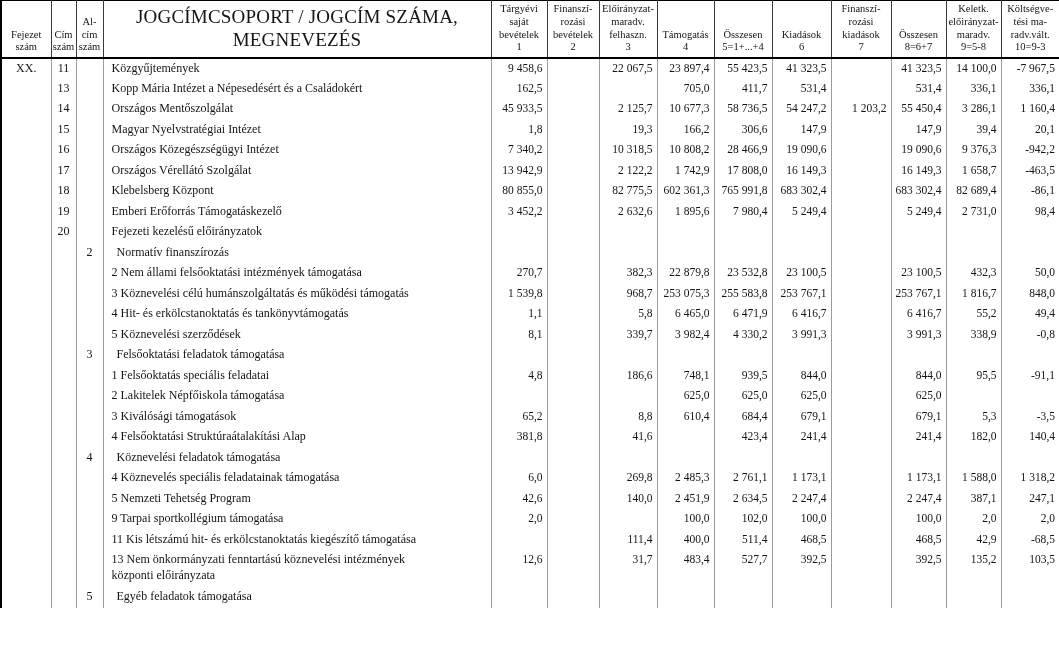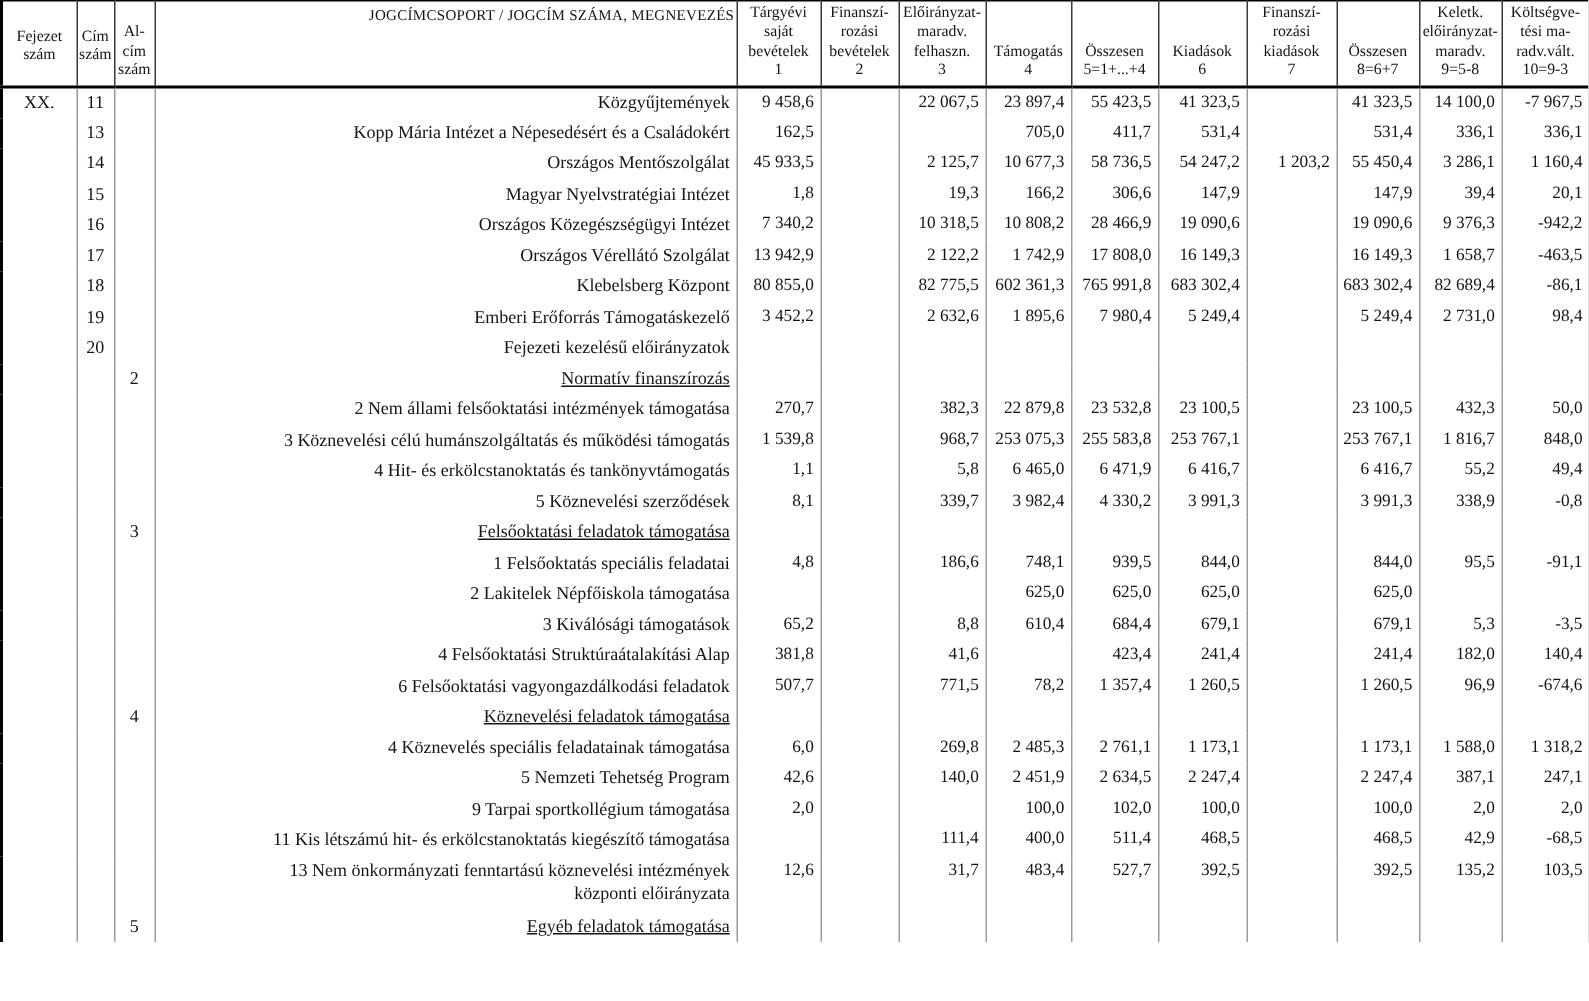--- a/index.html
+++ b/index.html
@@ -32,7 +32,7 @@
     height: 57px;
     padding: 2px 1px 3px;
   }
-  thead th.h-name { font-size: 10px; vertical-align: top; padding-top: 4px; letter-spacing: .2px; text-align: right; }
+  thead th.h-name { font-size: 19px; vertical-align: top; padding-top: 4px; letter-spacing: .2px; }
   thead th.h-fejezet, thead th.h-cim { padding-bottom: 13px; margin-top: 36px; }
   tbody td {
     border-left: 1px solid #9b9b9b;

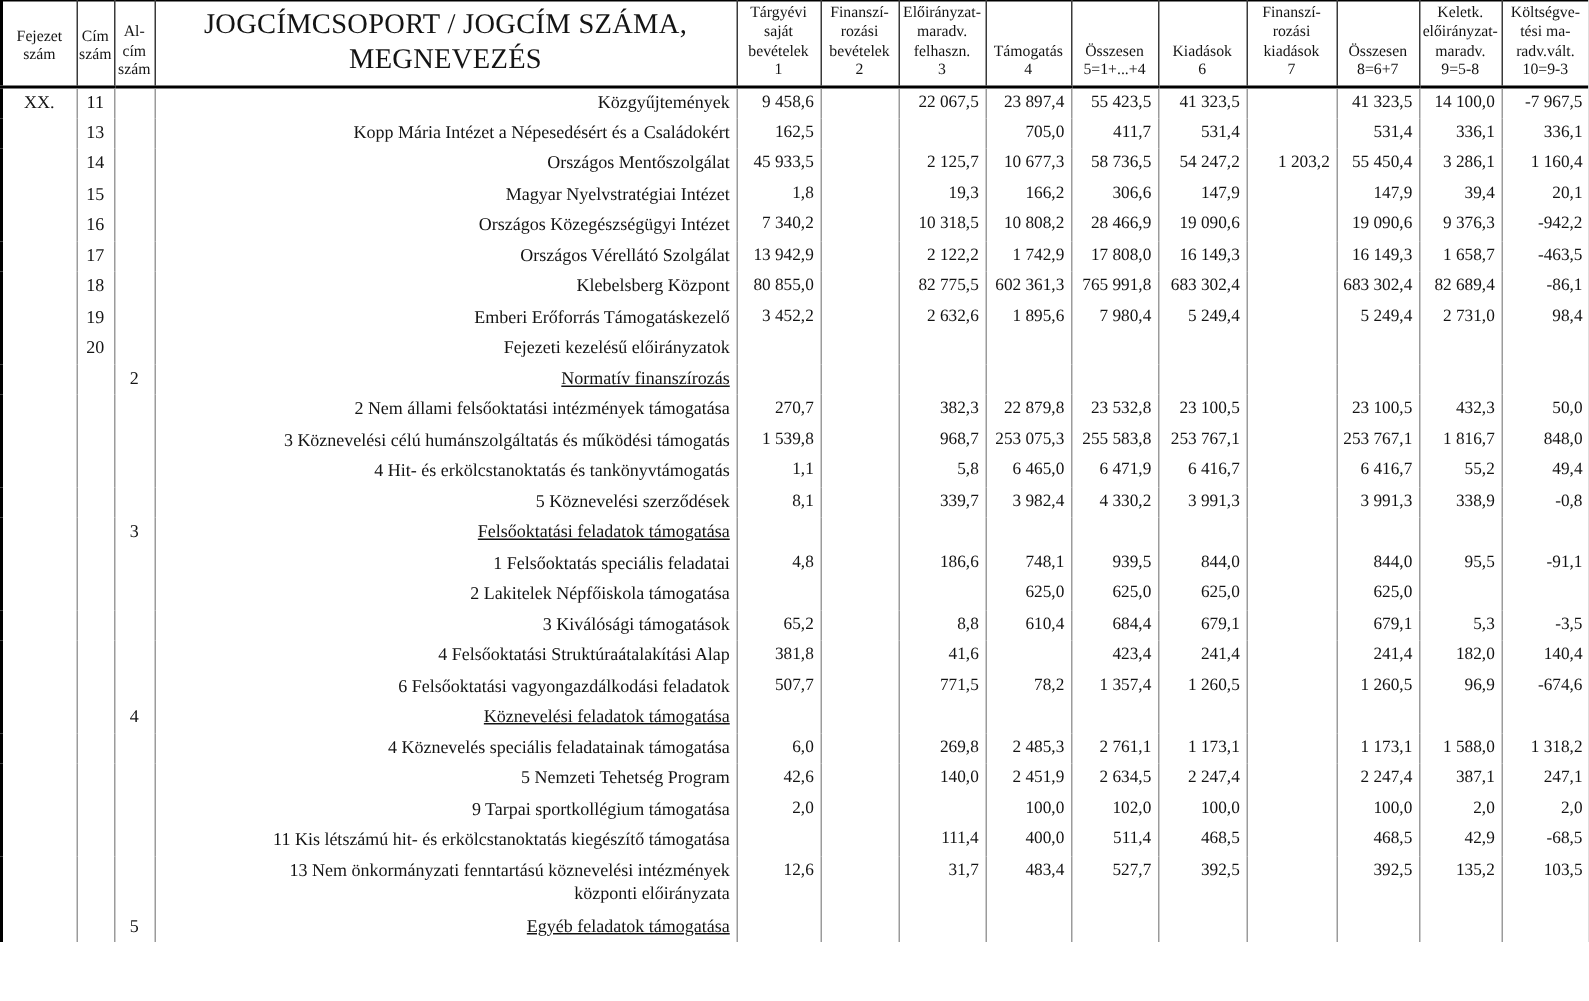--- a/index.html
+++ b/index.html
@@ -33,7 +33,7 @@
     padding: 2px 1px 3px;
   }
   thead th.h-name { font-size: 19px; vertical-align: top; padding-top: 4px; letter-spacing: .2px; }
-  thead th.h-fejezet, thead th.h-cim { padding-bottom: 13px; margin-top: 36px; }
+  thead th.h-fejezet, thead th.h-cim { padding-bottom: 3px; margin-top: 36px; }
   tbody td {
     border-left: 1px solid #9b9b9b;
     border-right: 1px solid #9b9b9b;

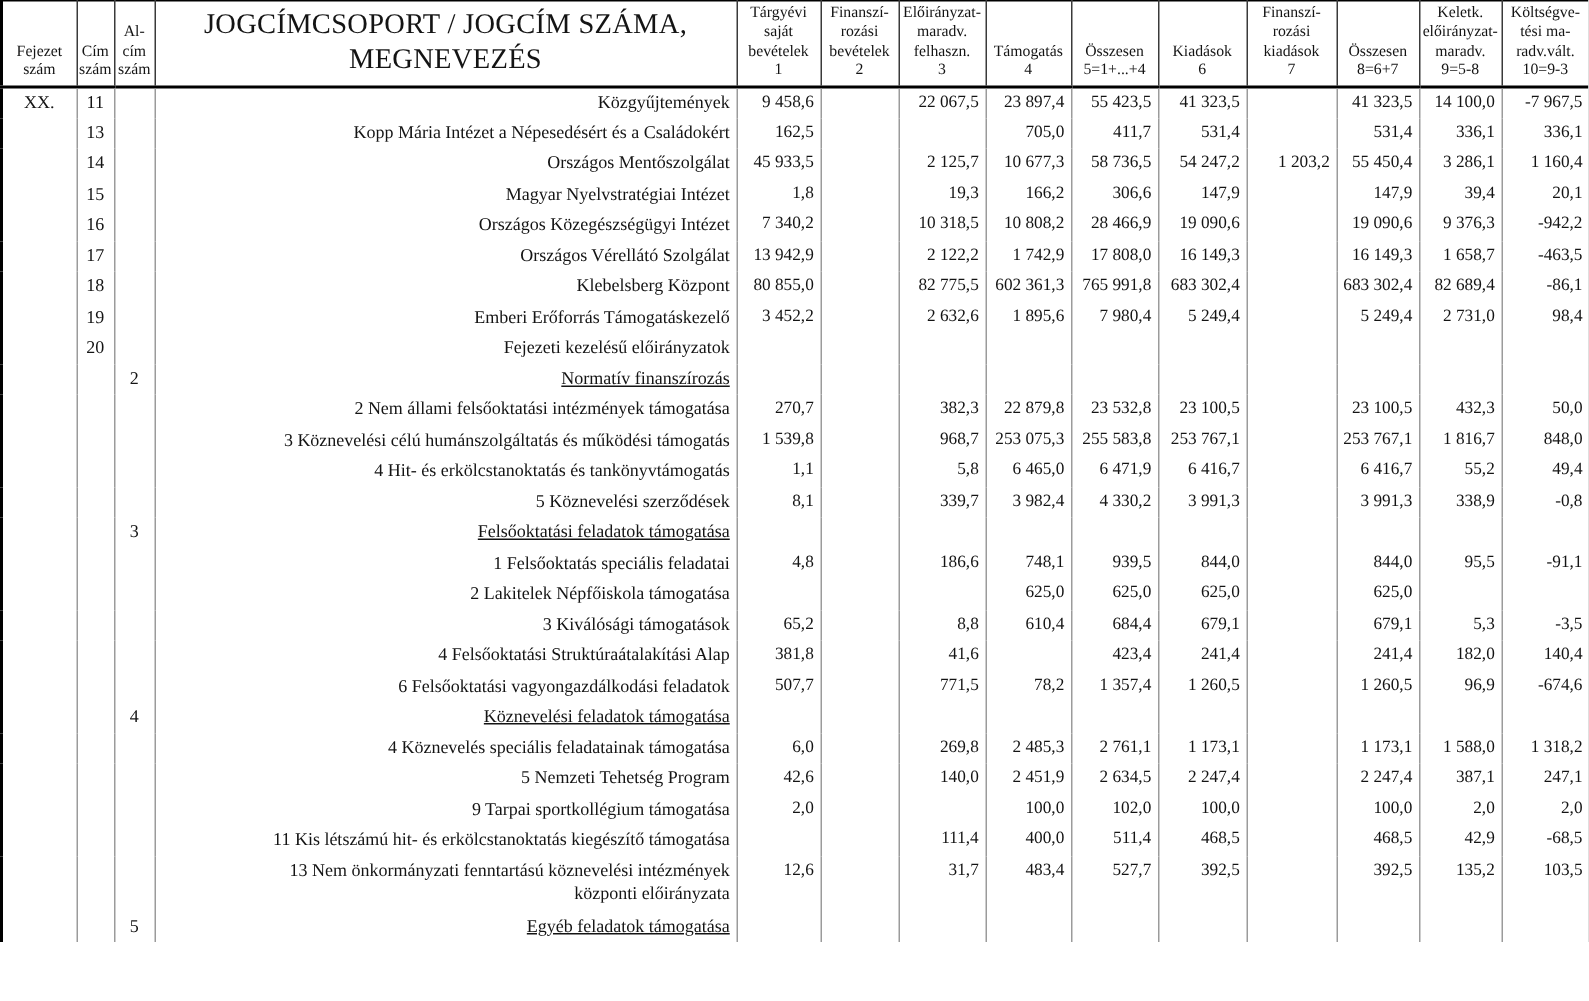--- a/index.html
+++ b/index.html
@@ -44,7 +44,7 @@
     overflow: hidden;
   }
   tbody td.idcol { text-align: center; font-size: 12px; padding-top: 2px; }
-  tbody td.name { text-align: right; padding: 2px 4px 0 8px; font-size: 12px; white-space: pre-line; }
+  tbody td.name { text-align: left; padding: 2px 4px 0 8px; font-size: 12px; white-space: pre-line; }
   tbody td.name.group { padding-left: 13px; text-decoration: underline; }
   tbody td.val { text-align: right; padding: 2px 4px 0 1px; white-space: nowrap; }
   tbody tr.tall td { height: 37px; }

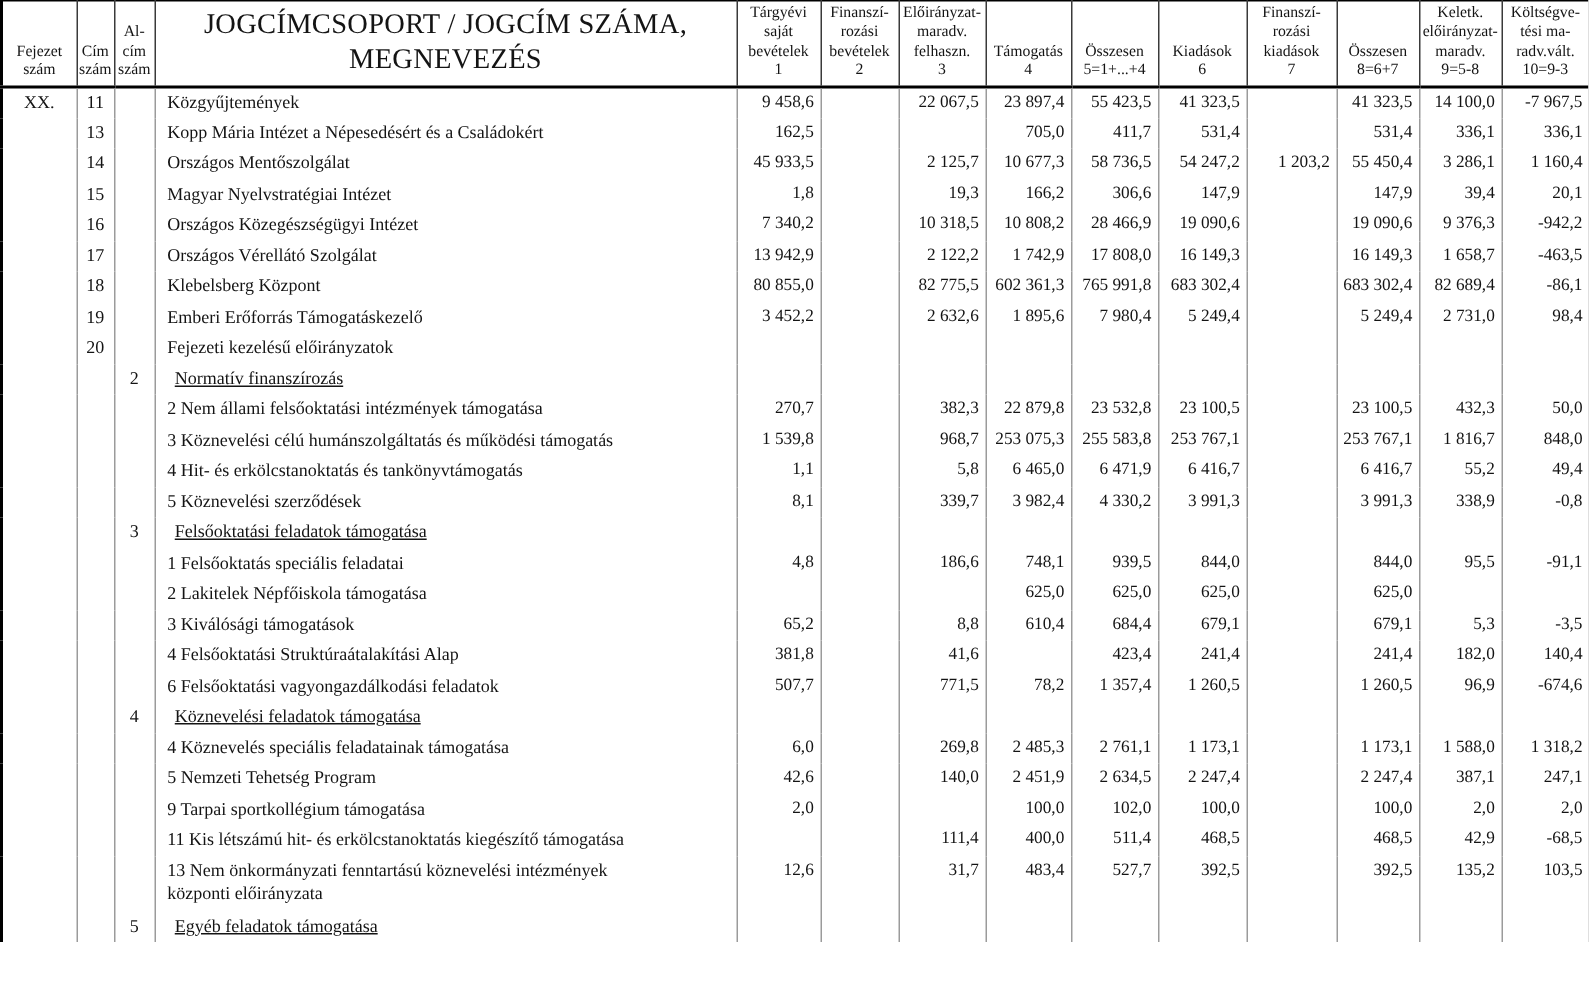--- a/index.html
+++ b/index.html
@@ -45,7 +45,7 @@
   }
   tbody td.idcol { text-align: center; font-size: 12px; padding-top: 2px; }
   tbody td.name { text-align: left; padding: 2px 4px 0 8px; font-size: 12px; white-space: pre-line; }
-  tbody td.name.group { padding-left: 13px; text-decoration: underline; }
+  tbody td.name.group { padding-left: 13px; }
   tbody td.val { text-align: right; padding: 2px 4px 0 1px; white-space: nowrap; }
   tbody tr.tall td { height: 37px; }
 </style>

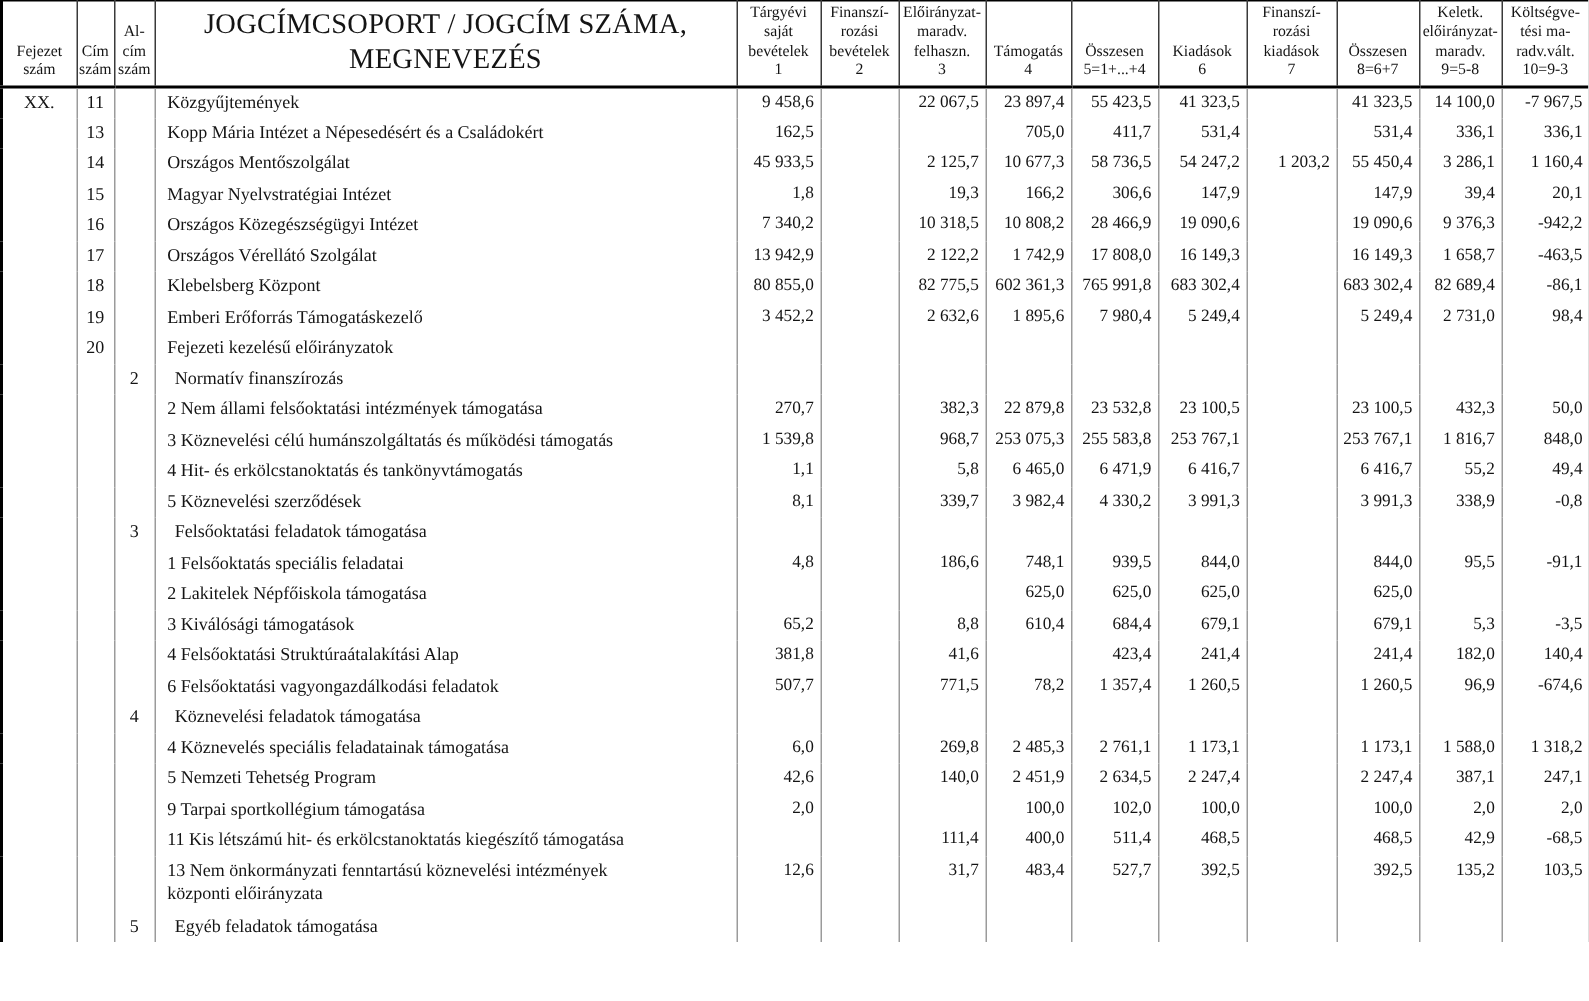--- a/index.html
+++ b/index.html
@@ -422,22 +422,6 @@
         <tr>
           <td class="idcol"></td>
           <td class="idcol"></td>
-          <td class="idcol"></td>
-          <td class="name">6 Felsőoktatási vagyongazdálkodási feladatok</td>
-          <td class="val">507,7</td>
-          <td class="val"></td>
-          <td class="val">771,5</td>
-          <td class="val">78,2</td>
-          <td class="val">1 357,4</td>
-          <td class="val">1 260,5</td>
-          <td class="val"></td>
-          <td class="val">1 260,5</td>
-          <td class="val">96,9</td>
-          <td class="val">-674,6</td>
-        </tr>
-        <tr>
-          <td class="idcol"></td>
-          <td class="idcol"></td>
           <td class="idcol">4</td>
           <td class="name group">Köznevelési feladatok támogatása</td>
           <td class="val"></td>

